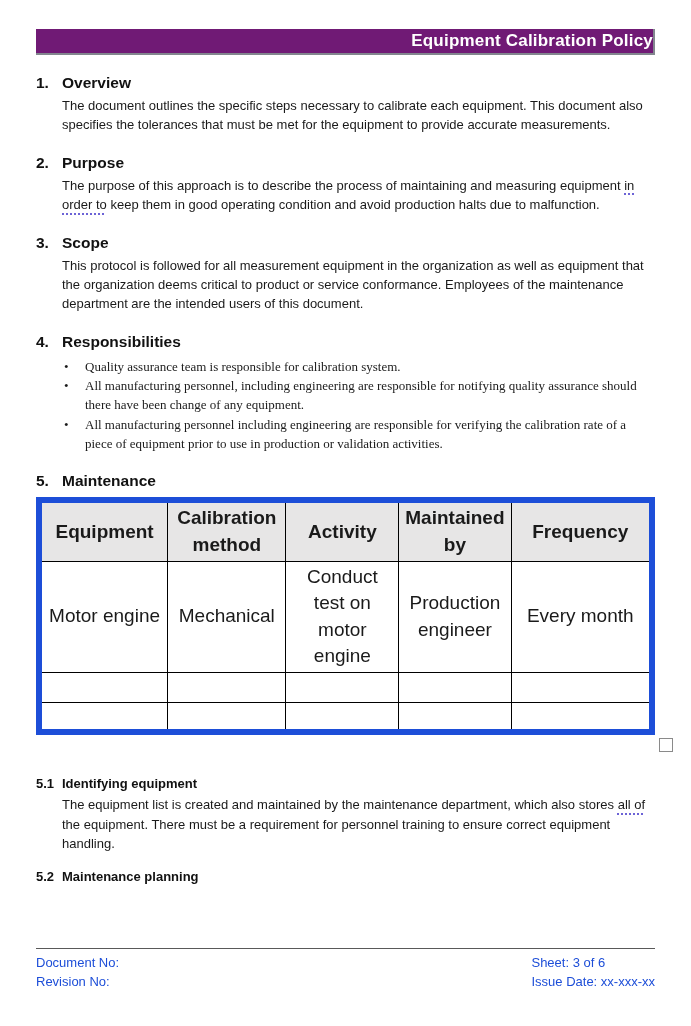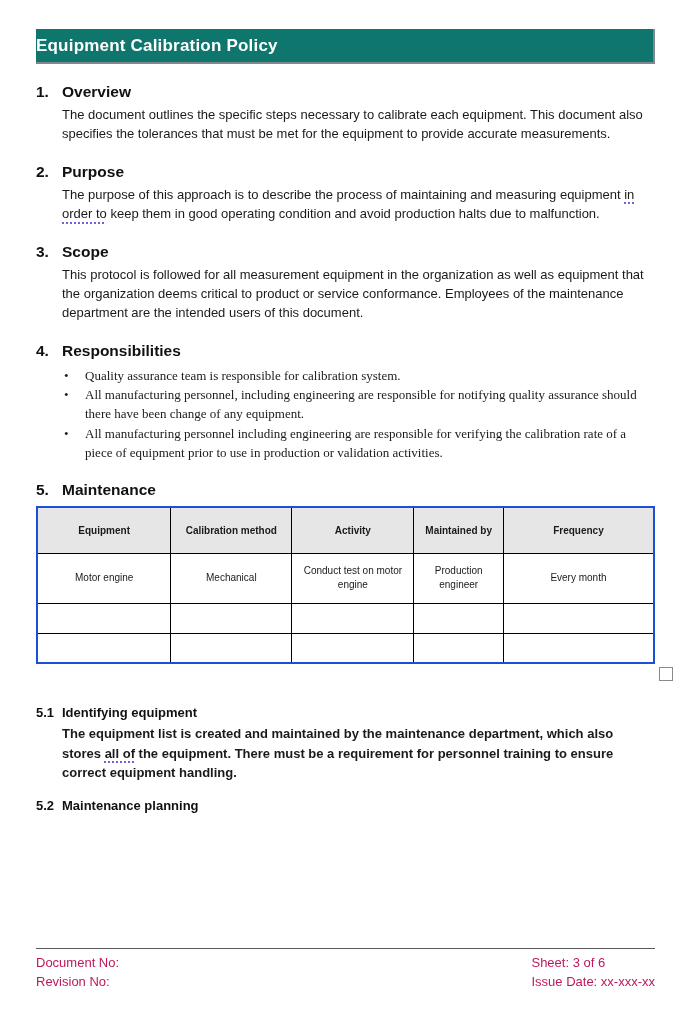--- a/index.html
+++ b/index.html
@@ -14,11 +14,11 @@
 
   
   .banner {
-    height: 35px;
-    background: #0f766e;
+    height: 26px;
+    background: #701a75;
     border-right: 2px solid #82868e;
     border-bottom: 2px solid #82868e;
-    display: flex; align-items: center; justify-content: flex-start;
+    display: flex; align-items: center; justify-content: flex-end;
     color: #ffffff; font-weight: bold; font-size: 17px; letter-spacing: .2px;
   }
 

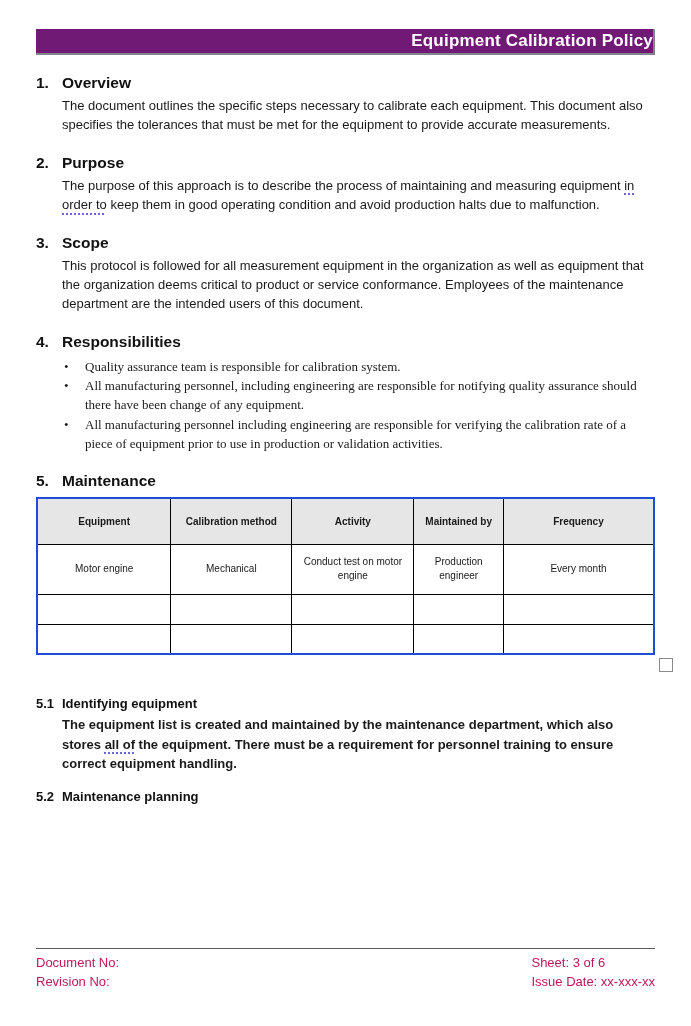--- a/index.html
+++ b/index.html
@@ -52,8 +52,8 @@
   table.maint {
     width: 100%;
     border-collapse: collapse;
-    border: 2px solid #1d4ed8;
-    font-size: 10px;
+    border: 6px solid #1d4ed8;
+    font-size: 19px;
   }
   table.maint th, table.maint td {
     border: 1px solid #000;

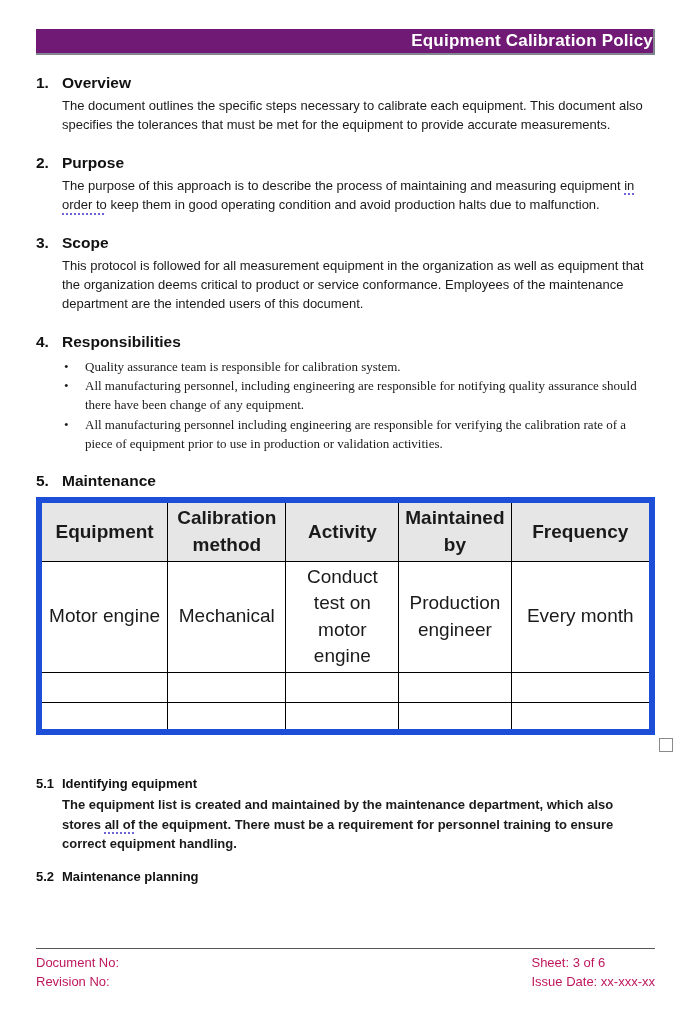--- a/index.html
+++ b/index.html
@@ -35,7 +35,7 @@
     font-size: 13px; line-height: 19.4px;
     max-width: 600px;
   }
-  .sub-body { margin-top: 3px; font-weight: bold; }
+  .sub-body { margin-top: 3px; }
 
   .squiggle {
     text-decoration: underline dotted #6C63D6 2px;

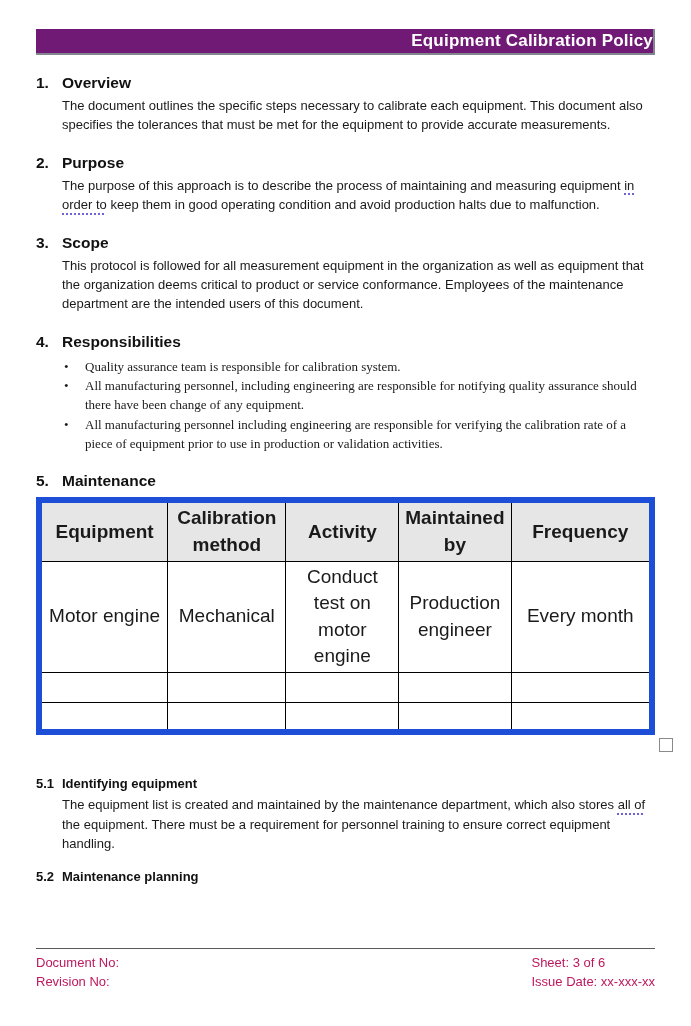--- a/index.html
+++ b/index.html
@@ -81,7 +81,7 @@
     border-top: 1px solid #595959;
     padding-top: 5px;
     display: flex; justify-content: space-between;
-    color: #be185d; font-size: 13px; line-height: 18.5px;
+    color: #1d4ed8; font-size: 13px; line-height: 18.5px;
   }
   .footer .right { }
 </style>

